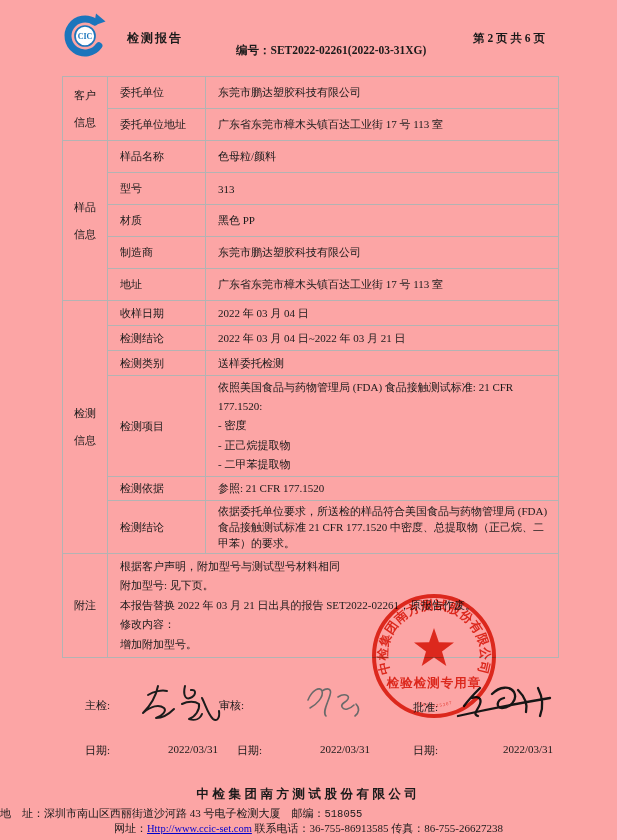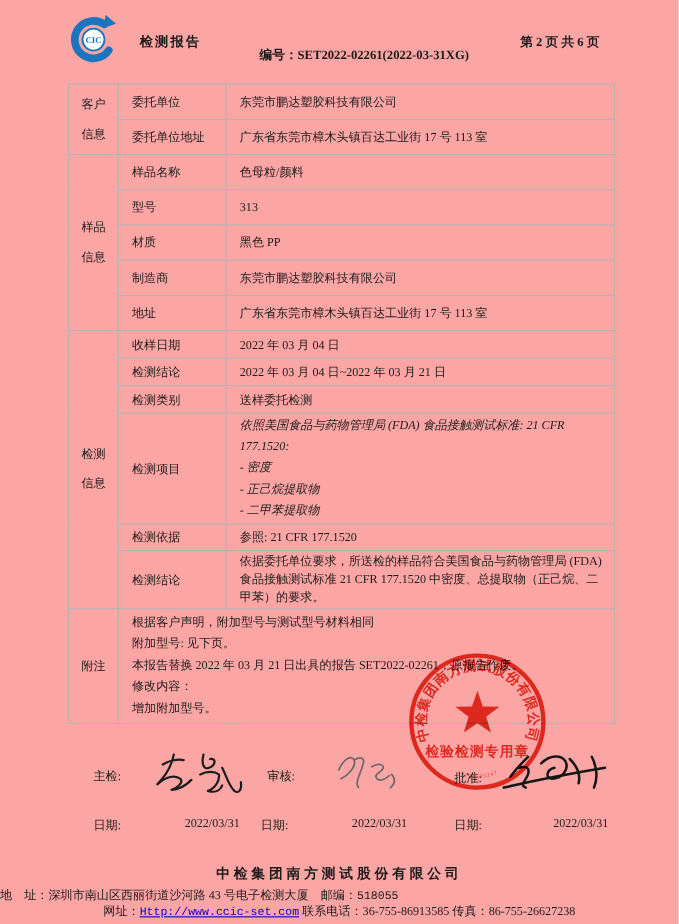--- a/index.html
+++ b/index.html
@@ -22,7 +22,7 @@
   td.val{padding:2px 5px 2px 12px;}
   tr.h32{height:32px} tr.h25{height:25px} tr.h24{height:24px}
   tr.hitems{height:97px} tr.hconcl{height:48px} tr.hnotes{height:97px}
-  td.items div{line-height:19.2px;white-space:nowrap;font-style:italic;}
+  td.items div{line-height:19.2px;white-space:nowrap;}
   td.concl{line-height:16px;}
   td.notes{padding:3px 6px 3px 12px;}
   td.notes div{line-height:19.4px;}

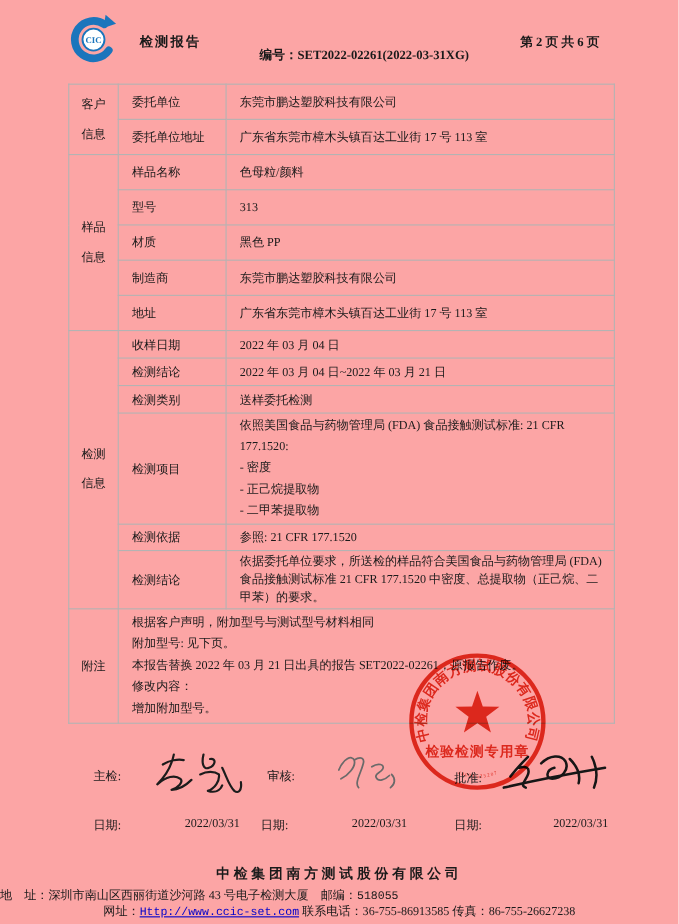--- a/index.html
+++ b/index.html
@@ -158,7 +158,7 @@
       <path d="M64 18 C68 26 70 34 75 39 C79 42 82 38 81 31"></path>
     </g>
   </svg>
-  <div class="sig-label" style="left:243px;top:698px;">审核:</div>
+  <div class="sig-label" style="left:219px;top:698px;">审核:</div>
   <svg class="sig-svg" style="left:300px;top:682px;" width="64" height="40" viewBox="0 0 64 40">
     <g fill="none" stroke="#6a6a6a" stroke-width="1.6" stroke-linecap="round" stroke-linejoin="round">
       <path d="M8 18 C12 8 20 4 22 9 C24 15 16 23 10 26 M22 9 C28 5 32 7 30 13 C28 21 22 30 26 34"></path>

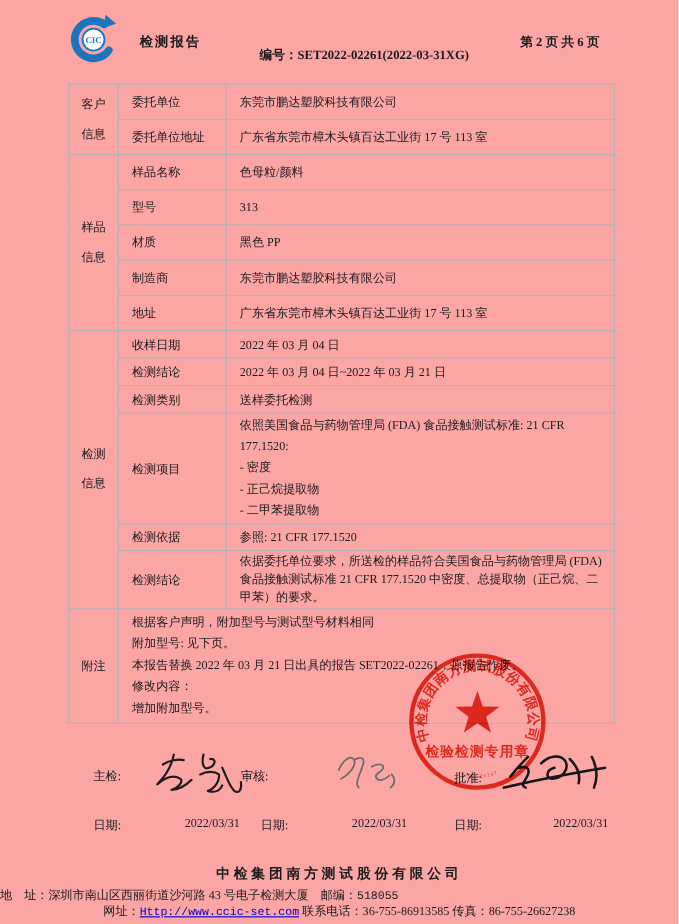--- a/index.html
+++ b/index.html
@@ -37,7 +37,7 @@
   .ft-line2{position:absolute;left:0;top:806px;width:617px;text-align:left;font-size:11px;}
   .ft-line3{position:absolute;left:0;top:821px;width:617px;text-align:center;font-size:11px;}
   .mono{font-family:"Liberation Mono","DejaVu Sans Mono",monospace;font-size:10.5px;}
-  .link{color:#0000cc;text-decoration:underline;font-family:Liberation Mono, monospace;font-size:10.5px;}
+  .link{color:#0000cc;text-decoration:underline;font-family:Liberation Serif, serif;font-size:10.5px;}
 </style>
 </head>
 <body>

